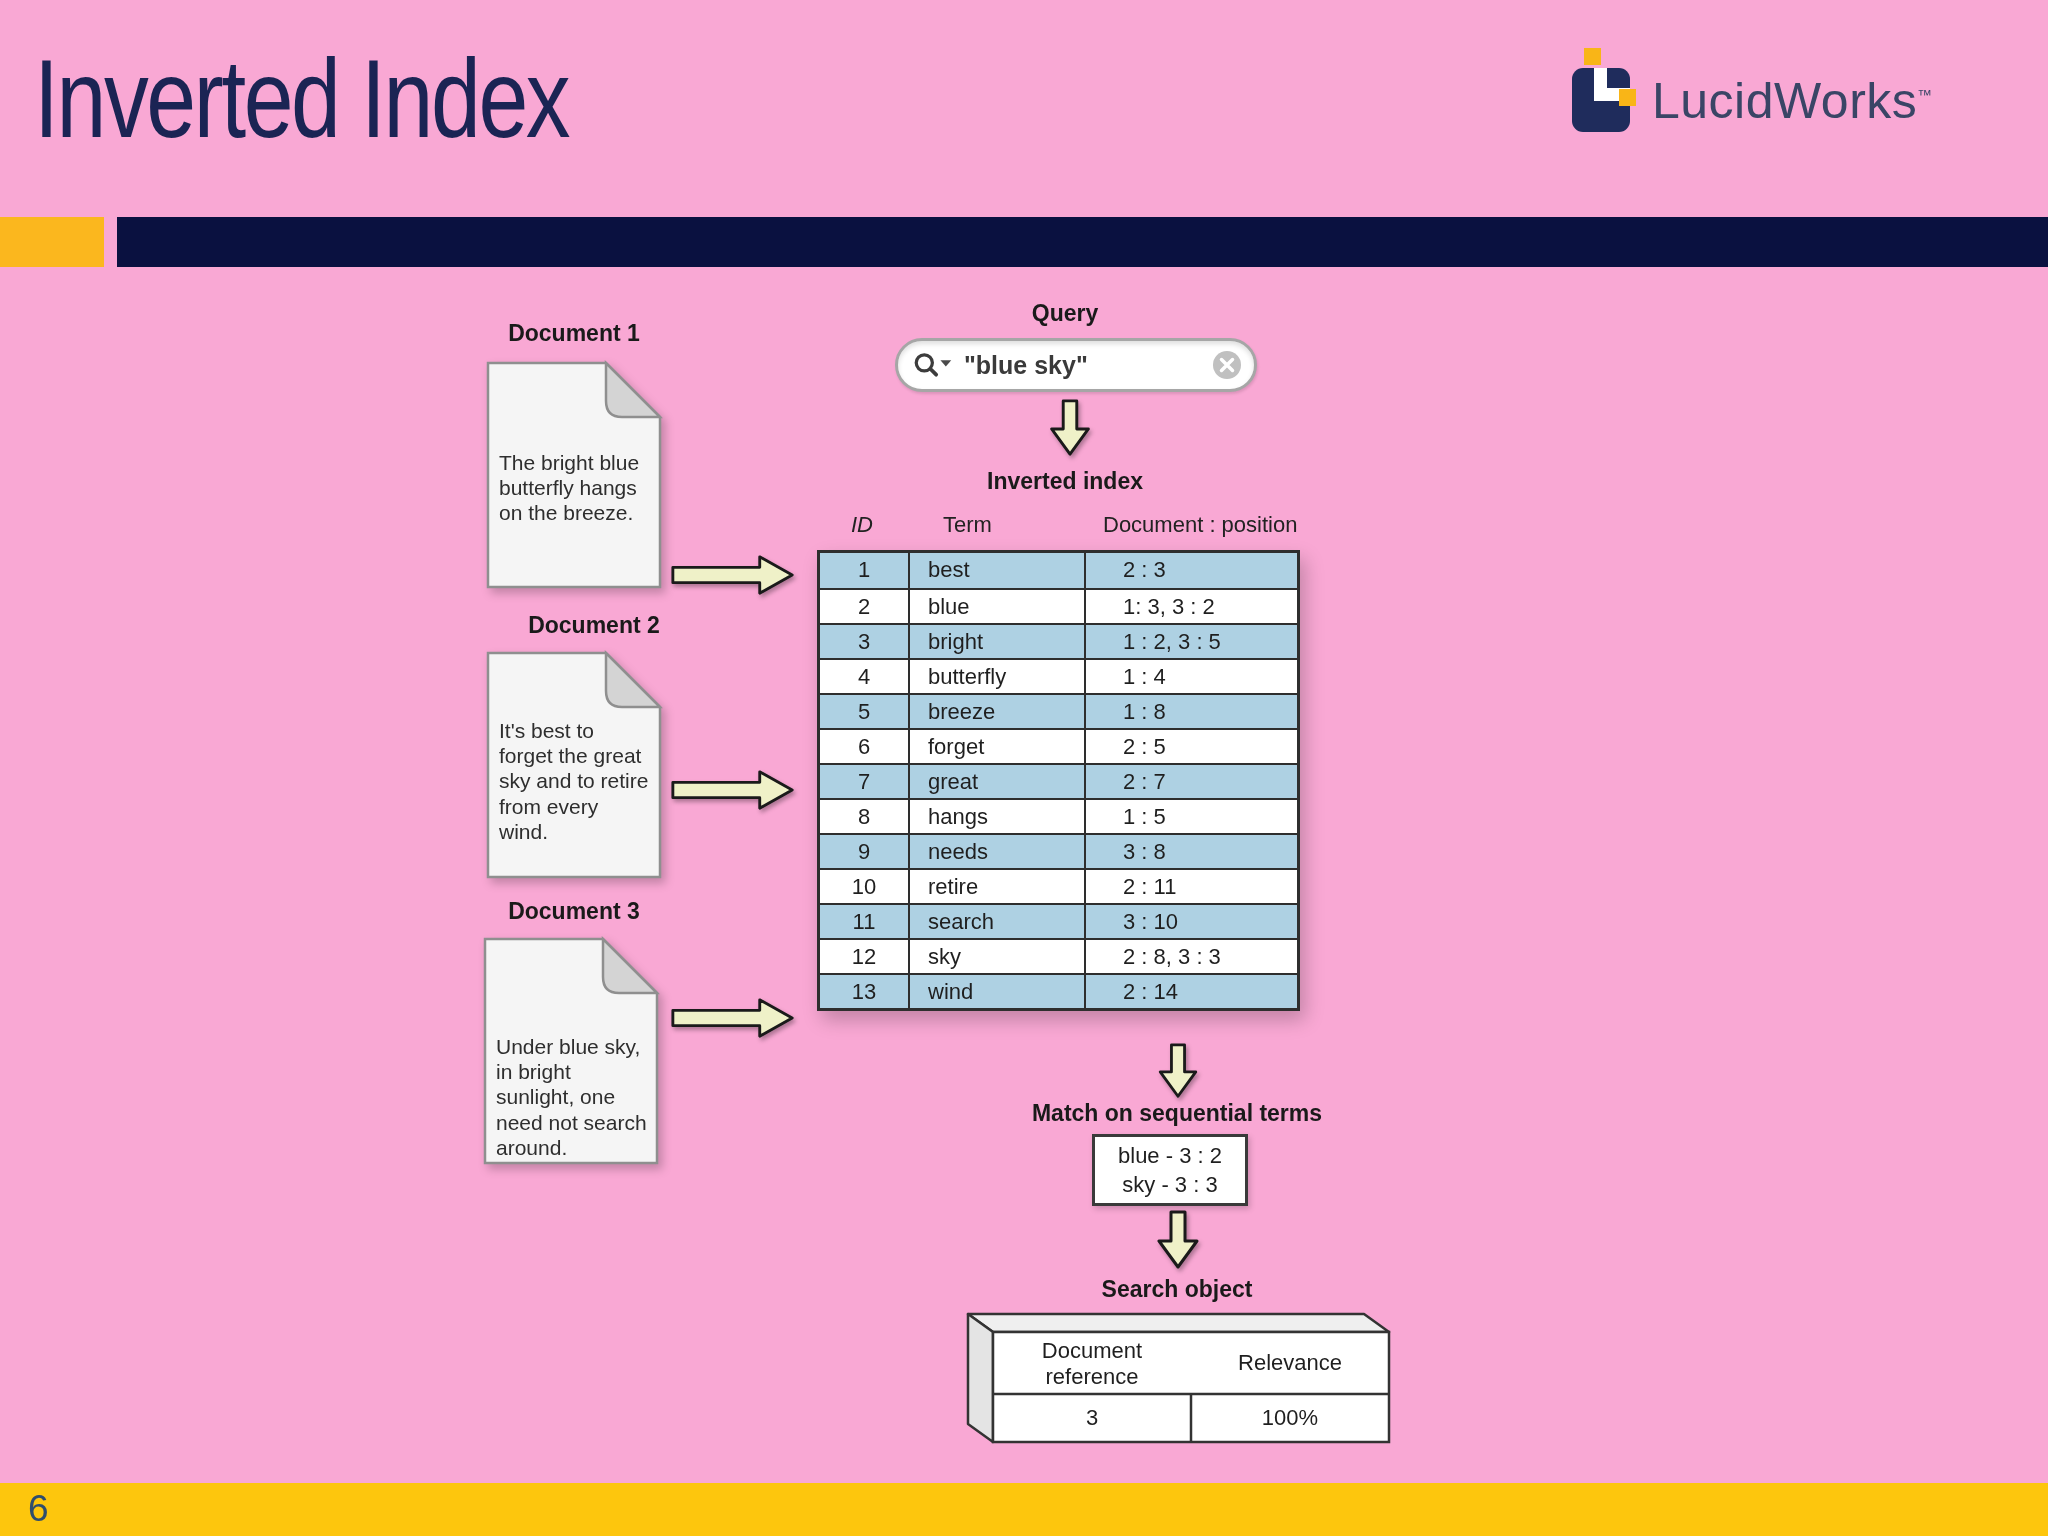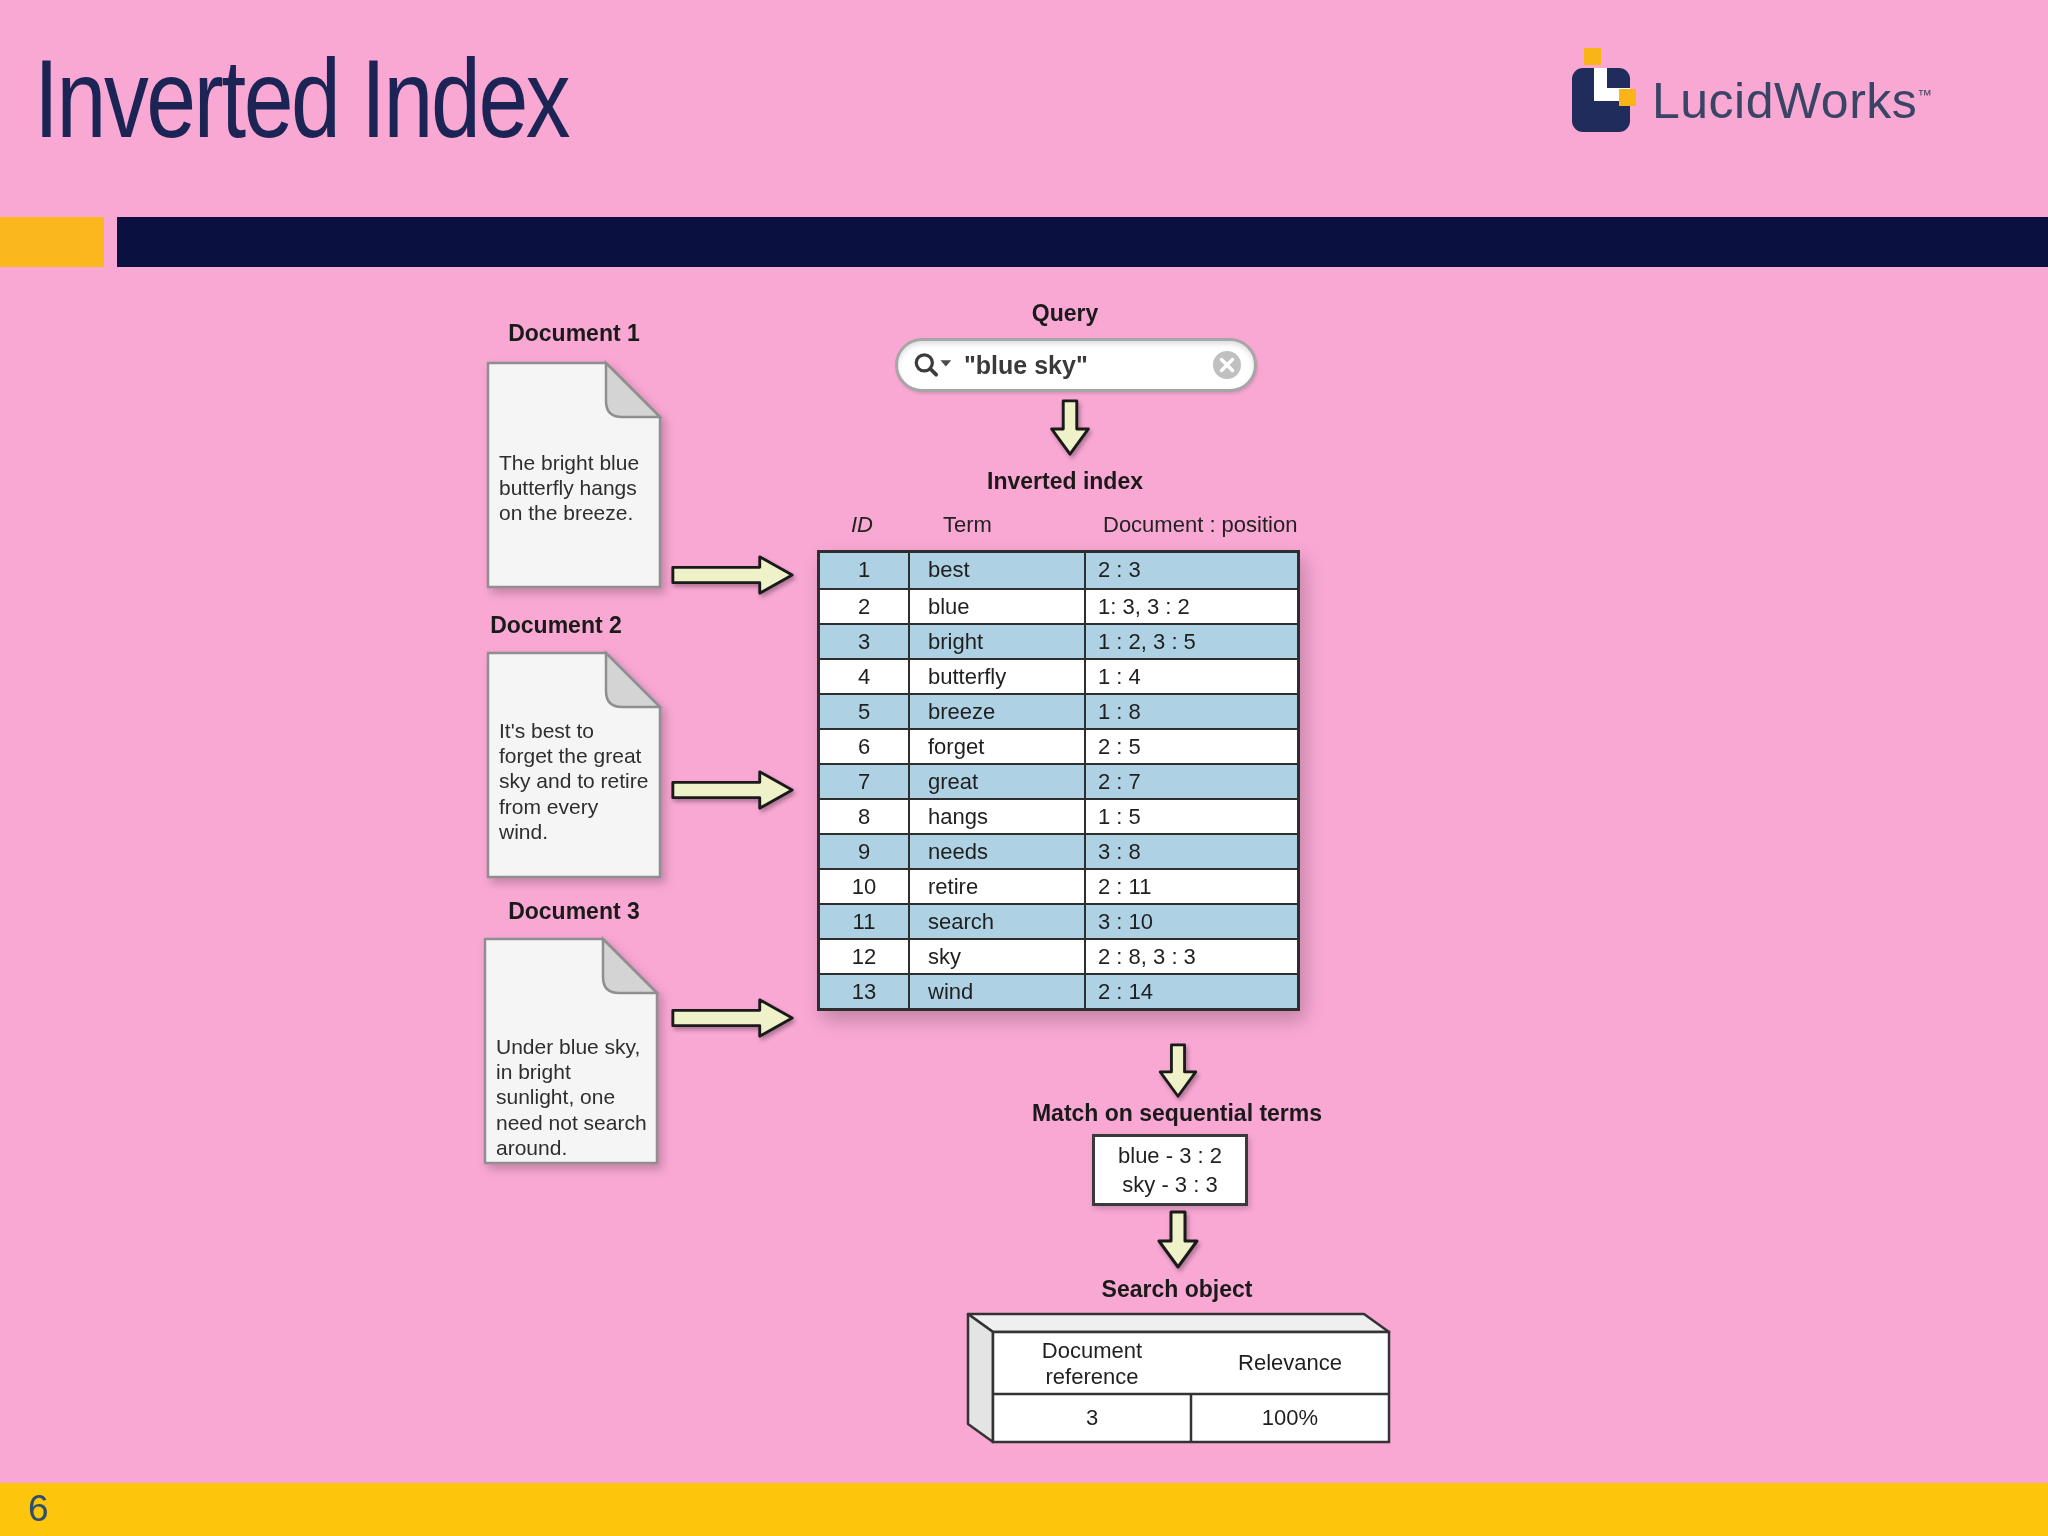--- a/index.html
+++ b/index.html
@@ -65,7 +65,7 @@
   .c { font-size:22px; color:#1f1f1f; line-height:34px; overflow:hidden; white-space:nowrap; }
   .c.id { width:88px; text-align:center; }
   .c.term { width:176px; padding-left:18px; border-left:2.5px solid #2e2e2e; }
-  .c.pos { flex:1; padding-left:12px; border-left:2.5px solid #2e2e2e; }
+  .c.pos { flex:1; padding-left:37px; border-left:2.5px solid #2e2e2e; }
 
   
   .match-box {

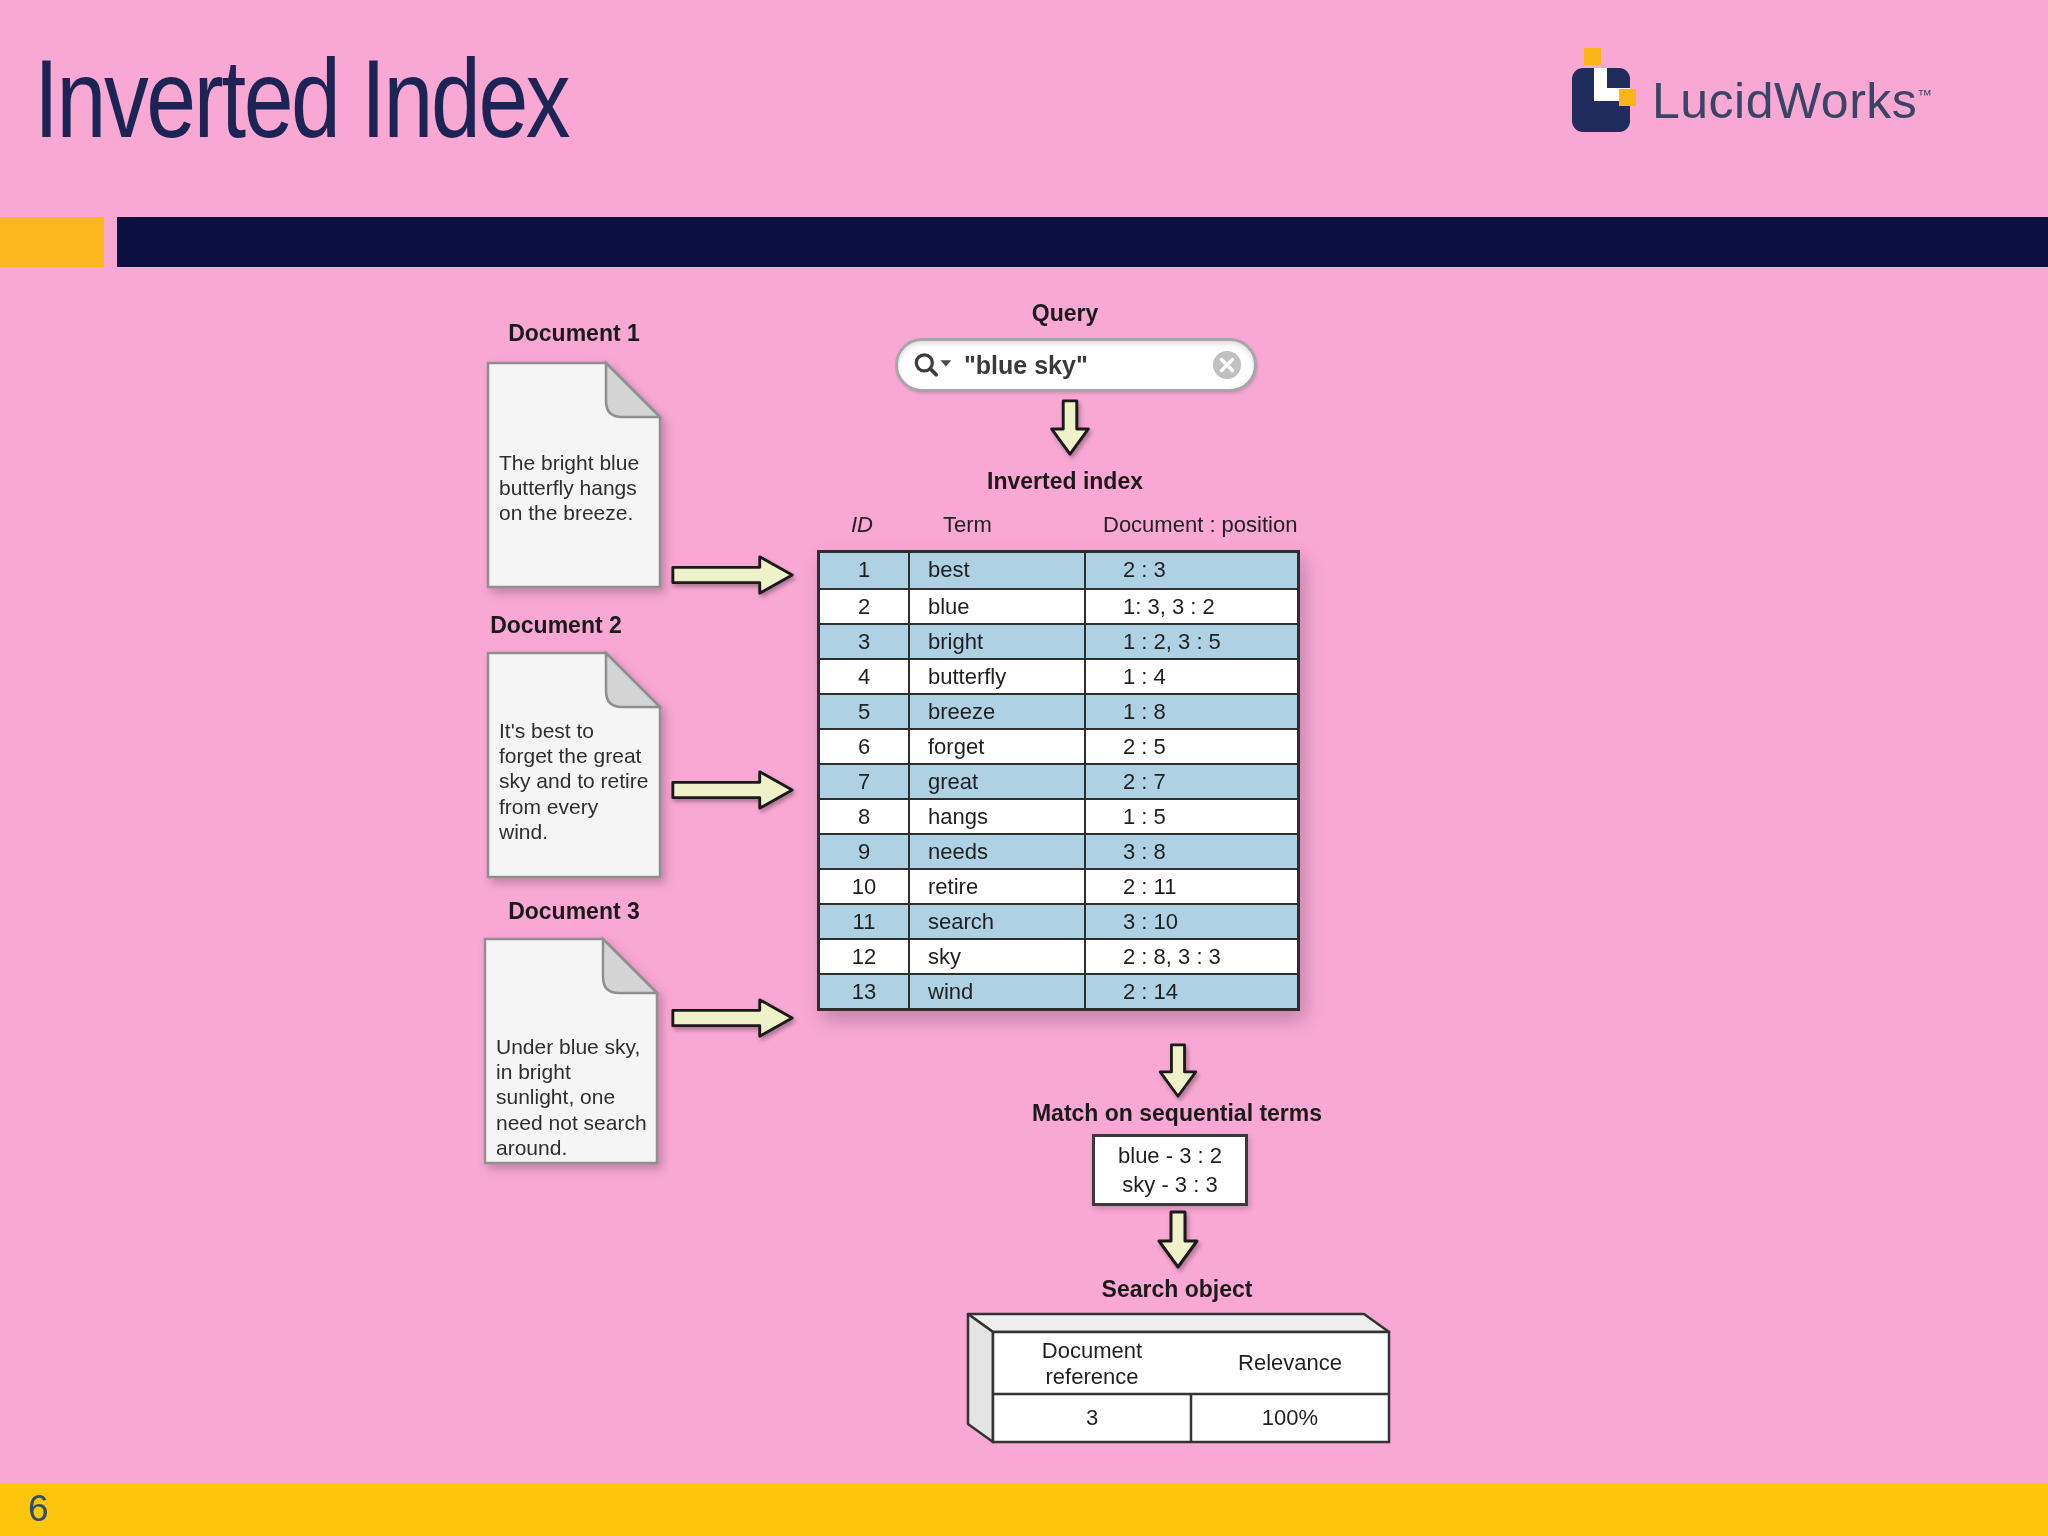--- a/index.html
+++ b/index.html
@@ -114,7 +114,7 @@
     <div class="doc-text" style="top:90px;">The bright blue butterfly hangs on the breeze.</div>
   </div>
 
-  <div class="dg-label" style="left:456px; top:612px; width:200px;">Document 2</div>
+  <div class="dg-label" style="left:494px; top:612px; width:200px;">Document 2</div>
   <div class="doc" style="left:485px; top:650px;">
     <svg class="doc-bg" viewBox="0 0 178 230" preserveAspectRatio="none">
       <path d="M3 3 H121 L175 57 V227 H3 Z" fill="#f5f5f5" stroke="#8f8f8f" stroke-width="2.5"></path>

